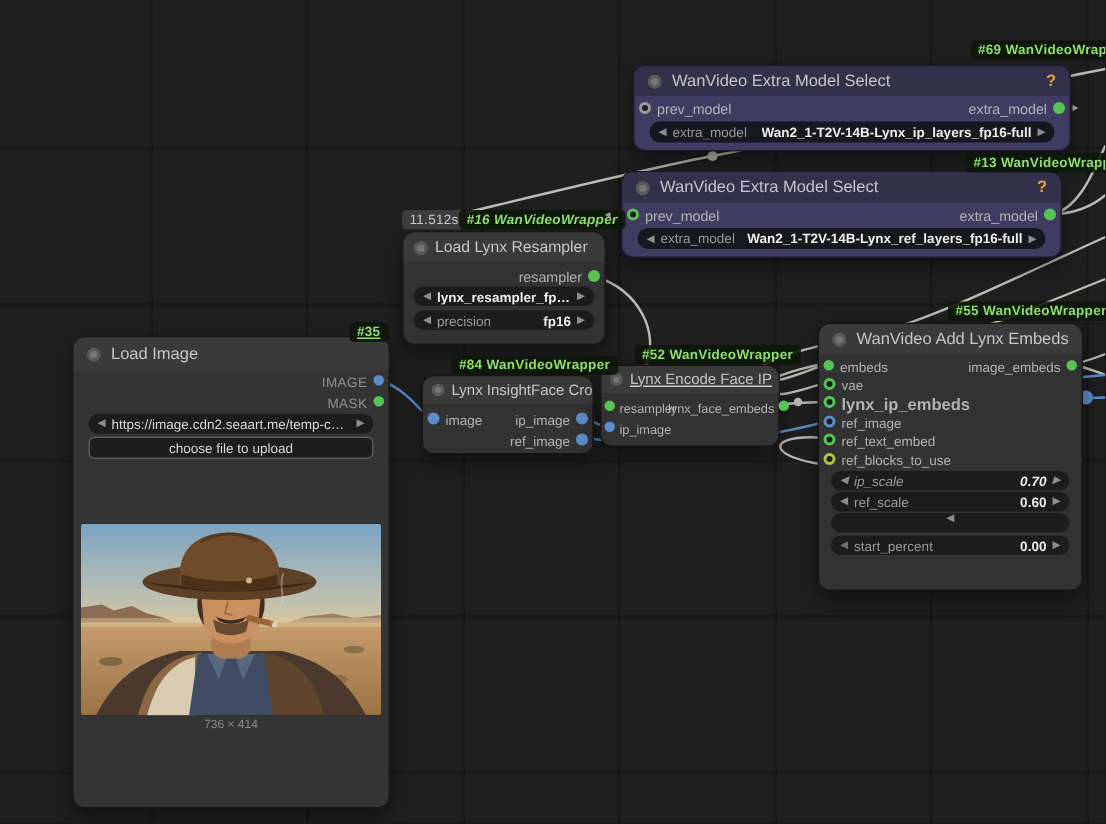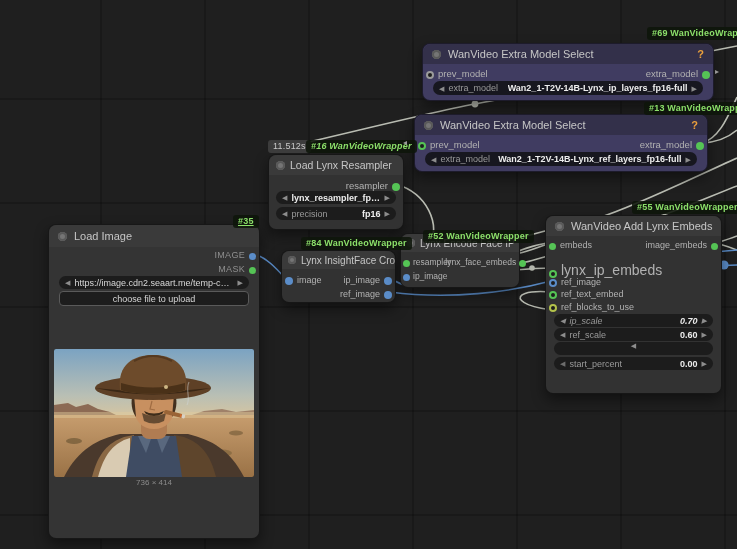--- a/index.html
+++ b/index.html
@@ -31,7 +31,7 @@
   .node.purple .titlebar{background:#33304a;}
   .row{position:absolute;left:0;right:0;height:13px;display:flex;justify-content:space-between;align-items:center;
        font-size:9.5px;color:#b2b2b2;padding:0 3px;white-space:nowrap;}
-  .slot{display:flex;align-items:flex-end;gap:4px;min-width:0;}
+  .slot{display:flex;align-items:flex-start;gap:4px;min-width:0;}
   .dot{width:8px;height:8px;border-radius:50%;flex:none;cursor:crosshair;}
   .f-blue{background:#5b8dc9;} .f-green{background:#55c455;}
   .ring{width:4px;height:4px;background:#1d1d1d;}

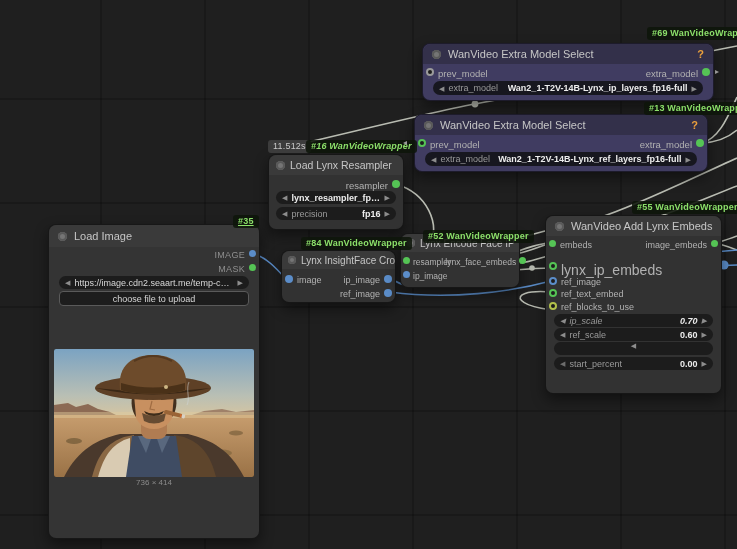--- a/index.html
+++ b/index.html
@@ -204,7 +204,7 @@
     </div>
   </div>
 
-  <div class="node" style="left:400px;top:233px;width:118px;height:53px;">
+  <div class="node" style="left:400px;top:243px;width:118px;height:53px;text-decoration:underline;">
     <div class="titlebar" style="font-size:10px;gap:5px;padding:0 6px;height:18px;">
       <span class="tdot" style="width:8px;height:8px;"></span>
       <span>Lynx Encode Face IP</span>

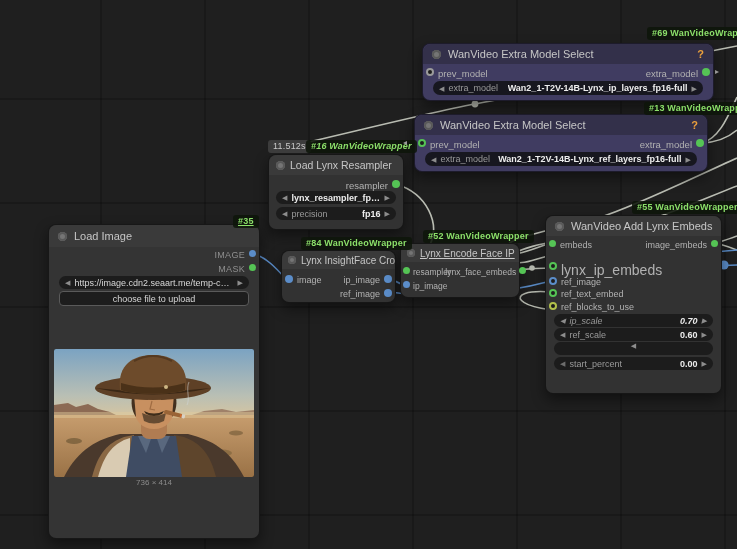--- a/index.html
+++ b/index.html
@@ -242,6 +242,12 @@
         <i class="dot f-green" style="width:7px;height:7px;"></i>
       </span>
     </div>
+    <div class="row" style="top:34px;font-size:9px;justify-content:flex-start;">
+      <span class="slot">
+        <i class="dot ring r-green"></i>
+        <em style="font-style:normal">vae</em>
+      </span>
+    </div>
     <div class="row" style="top:47px;font-size:14px;justify-content:flex-start;">
       <span class="slot">
         <i class="dot ring r-green"></i>

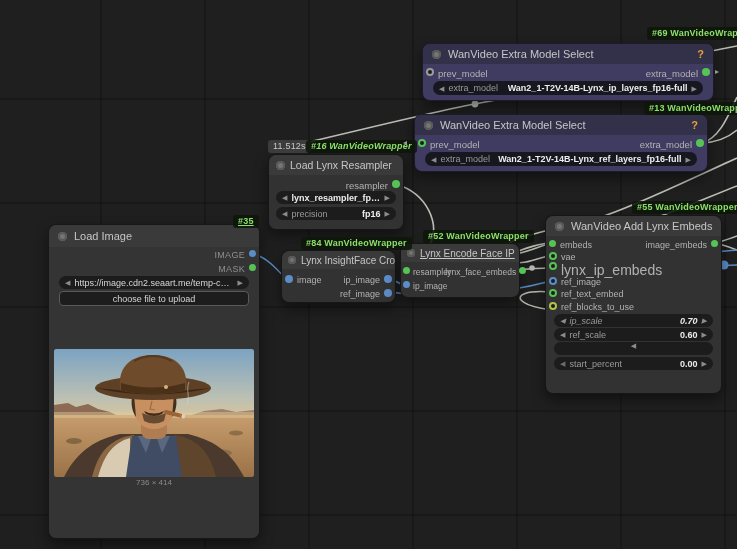--- a/index.html
+++ b/index.html
@@ -248,7 +248,7 @@
         <em style="font-style:normal">vae</em>
       </span>
     </div>
-    <div class="row" style="top:47px;font-size:14px;justify-content:flex-start;">
+    <div class="row" style="top:47px;font-size:11px;justify-content:flex-start;font-weight:bold;">
       <span class="slot">
         <i class="dot ring r-green"></i>
         <em style="font-style:normal">lynx_ip_embeds</em>

